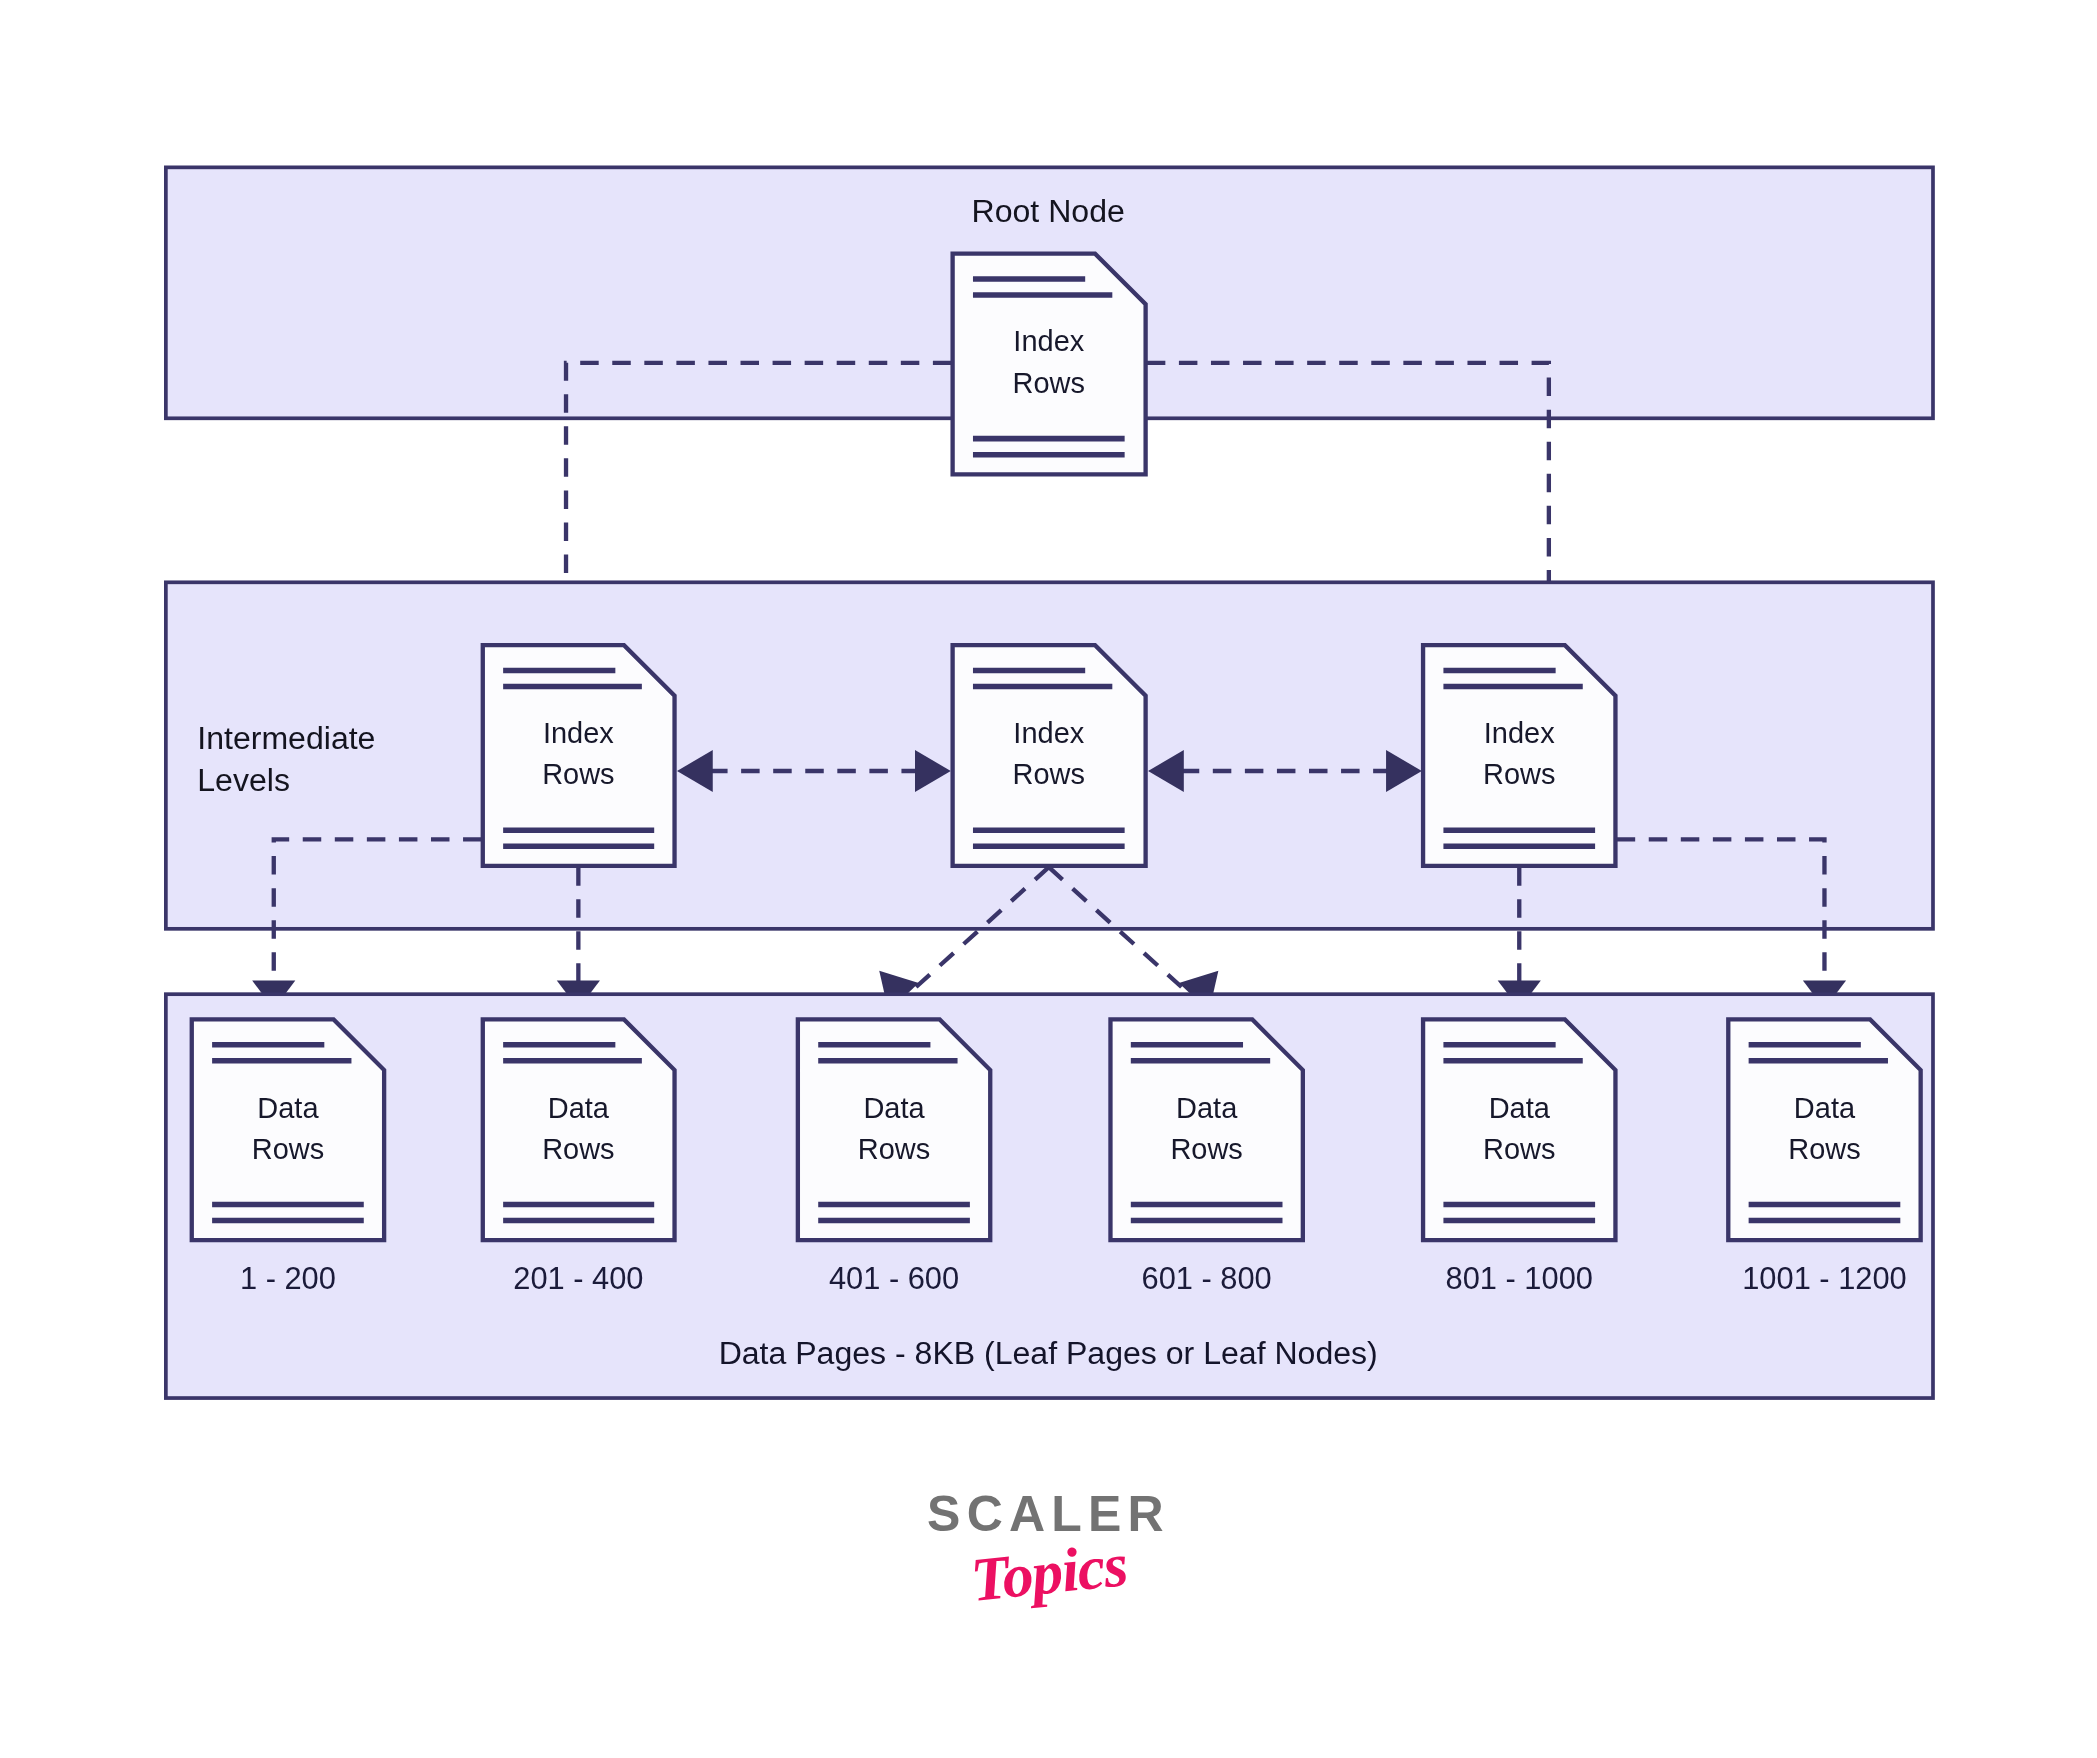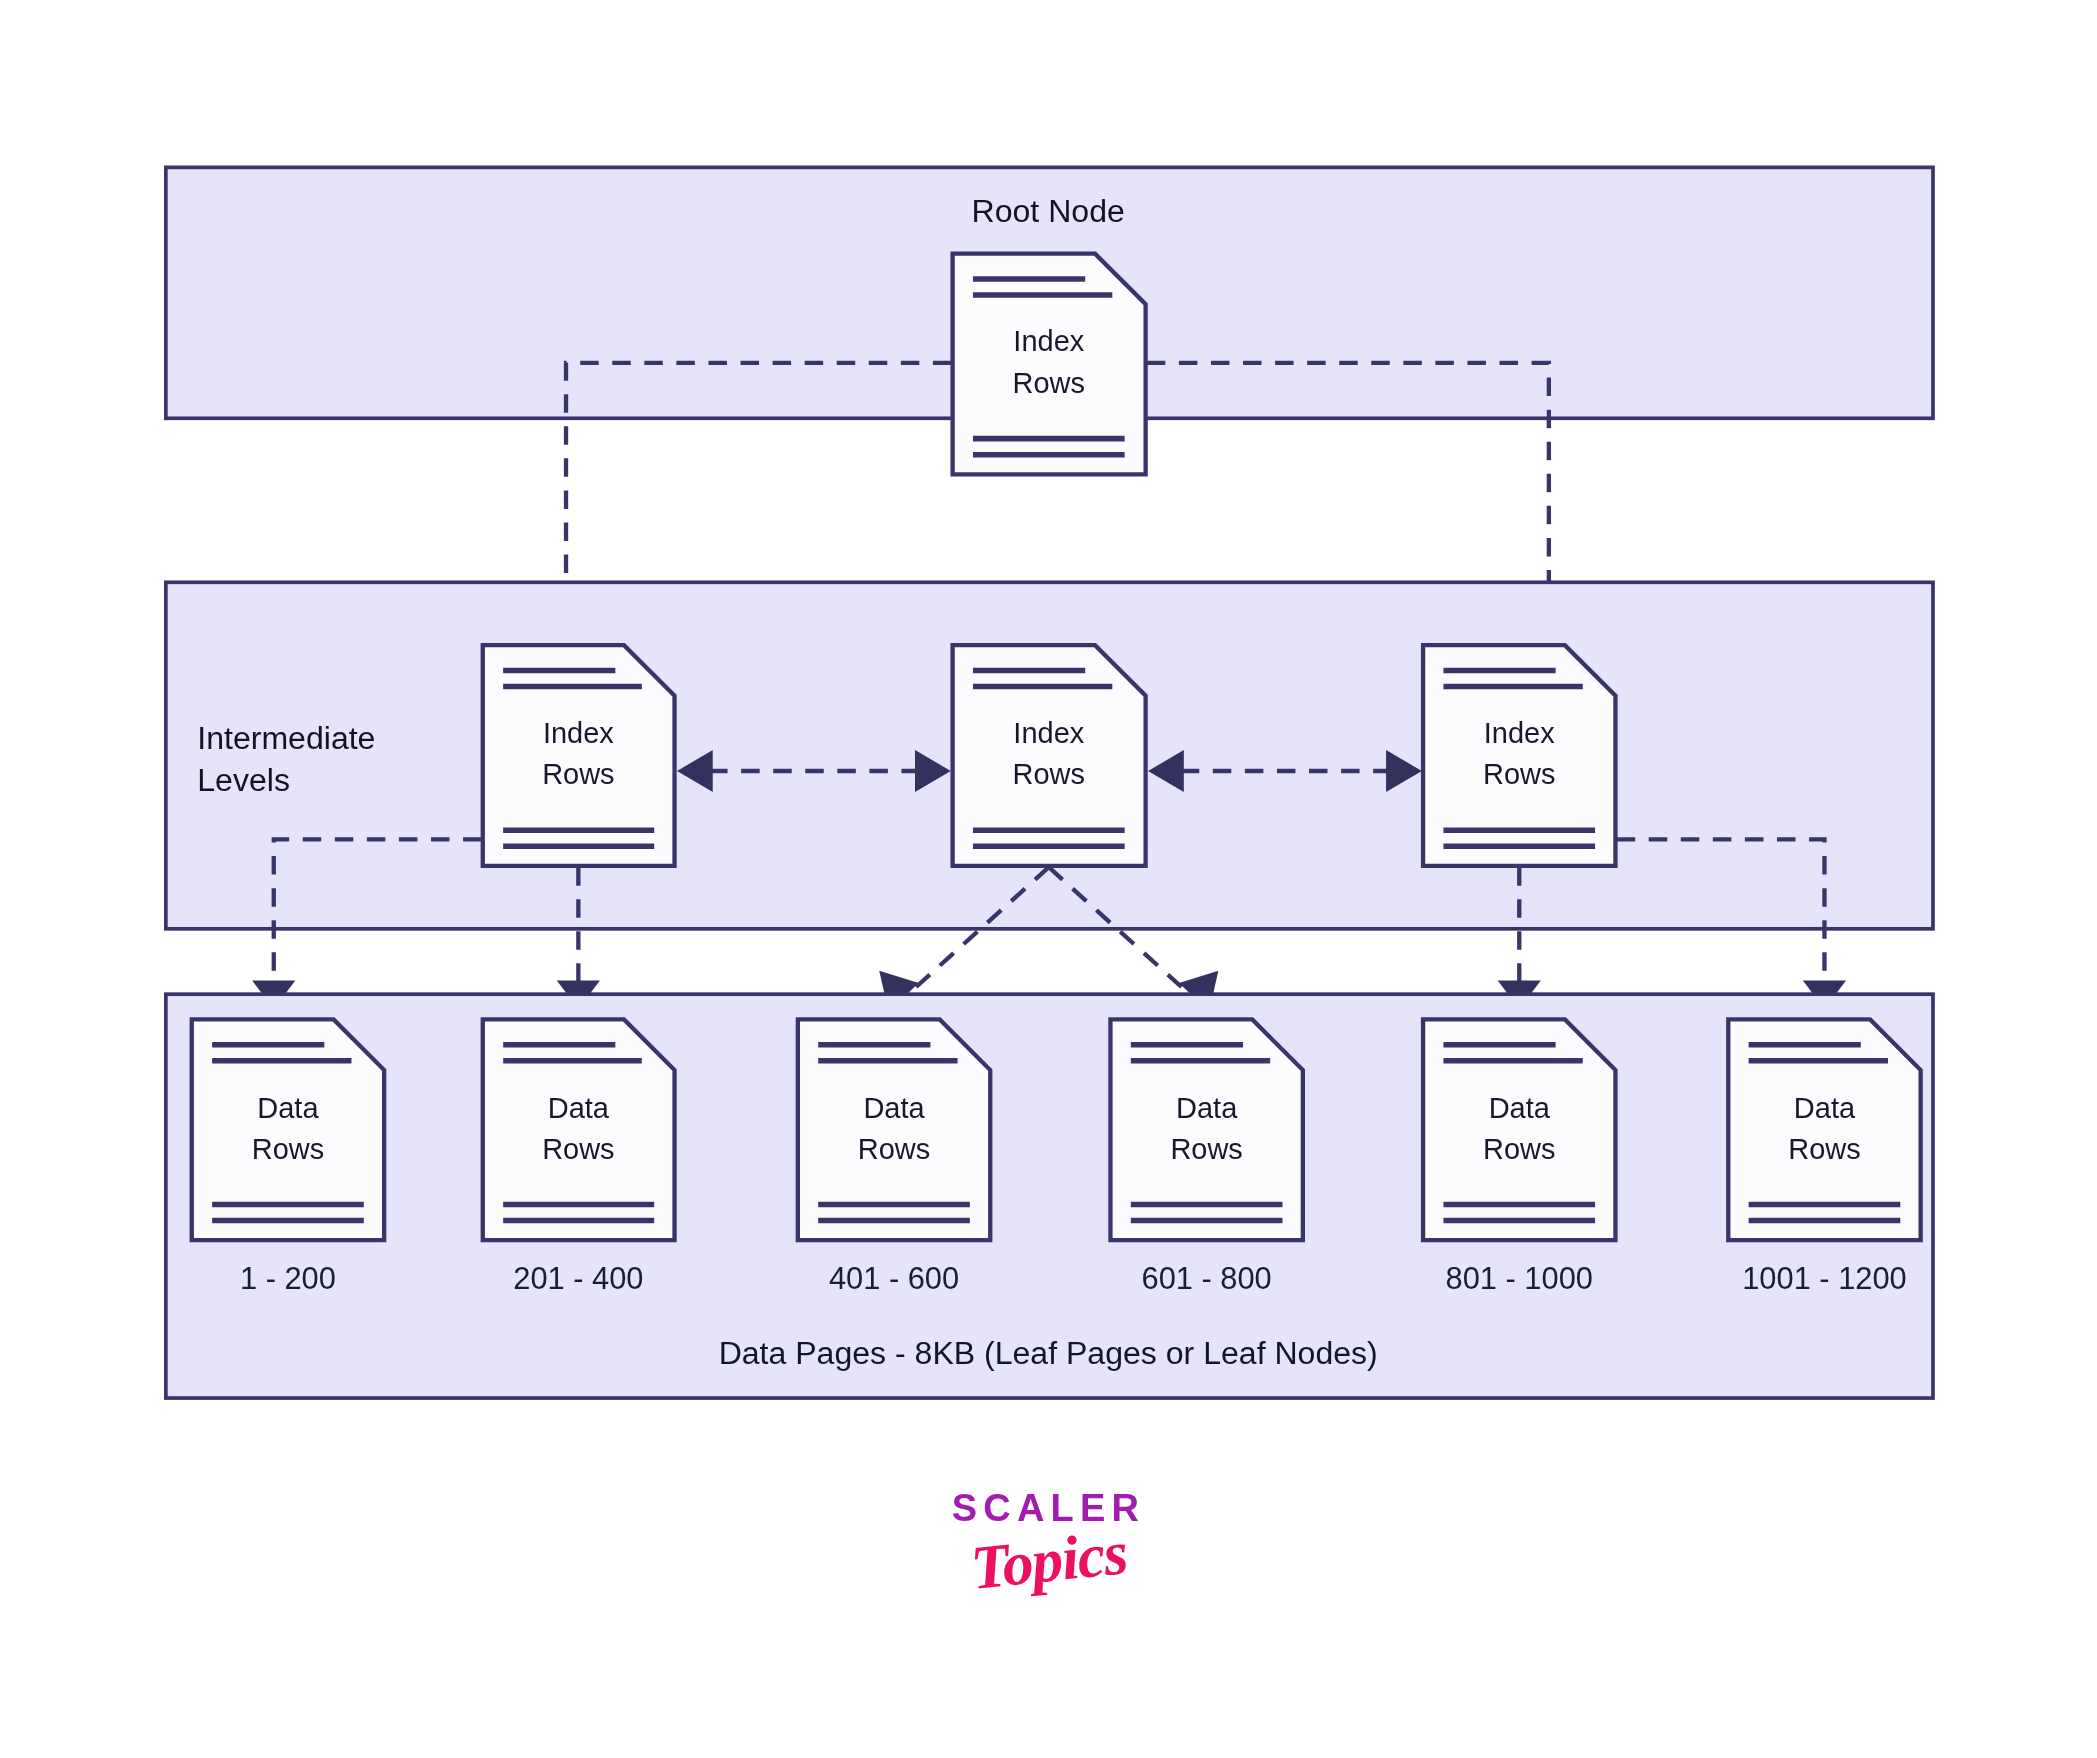--- a/index.html
+++ b/index.html
@@ -76,9 +76,9 @@
   #logo .brand-top {
     font-family: "Liberation Sans", sans-serif;
     font-weight: bold;
-    font-size: 38px;
+    font-size: 50px;
     letter-spacing: 6.2px;
-    color: #a21caf;
+    color: #737373;
     line-height: 1.0;
   }
   #logo .brand-bottom {

